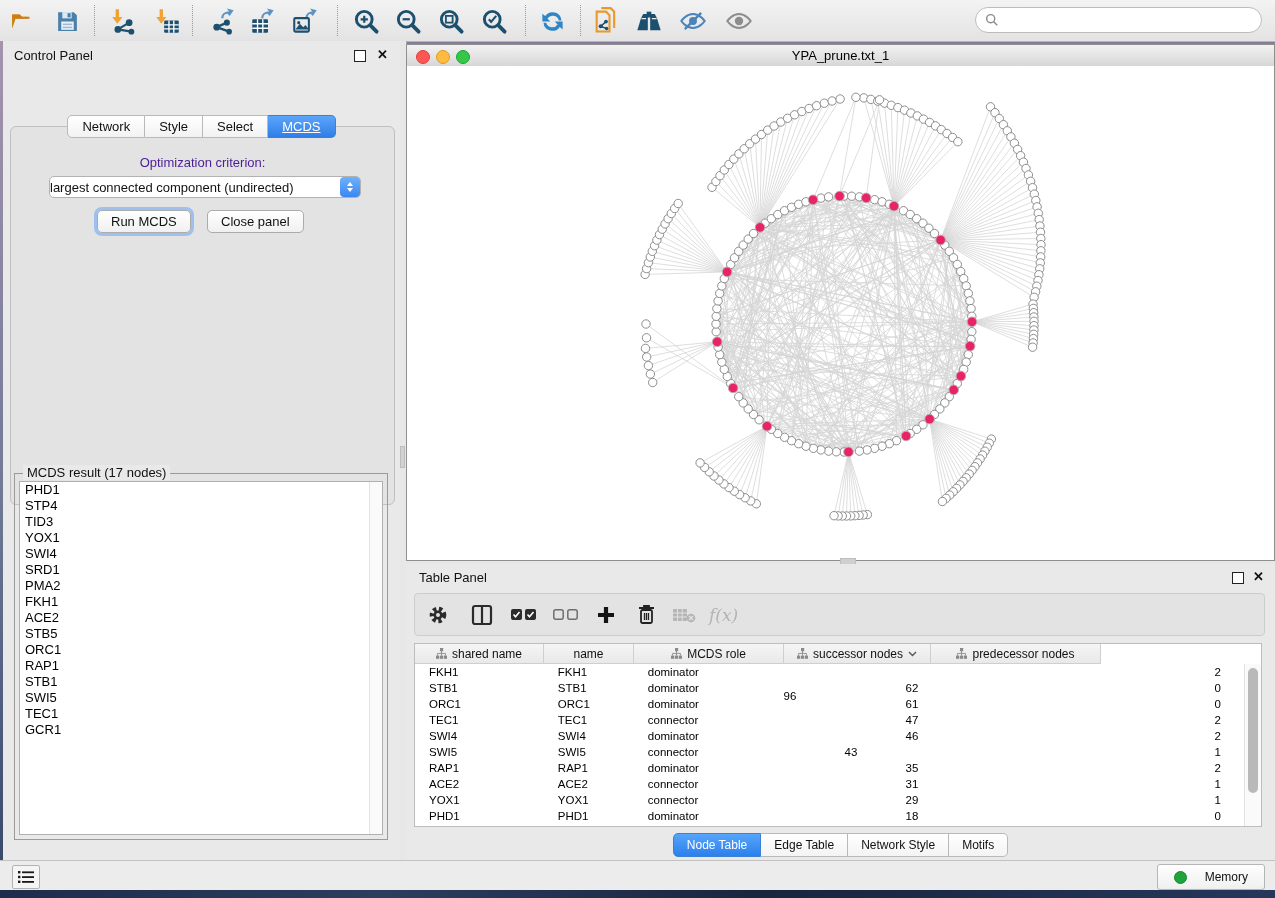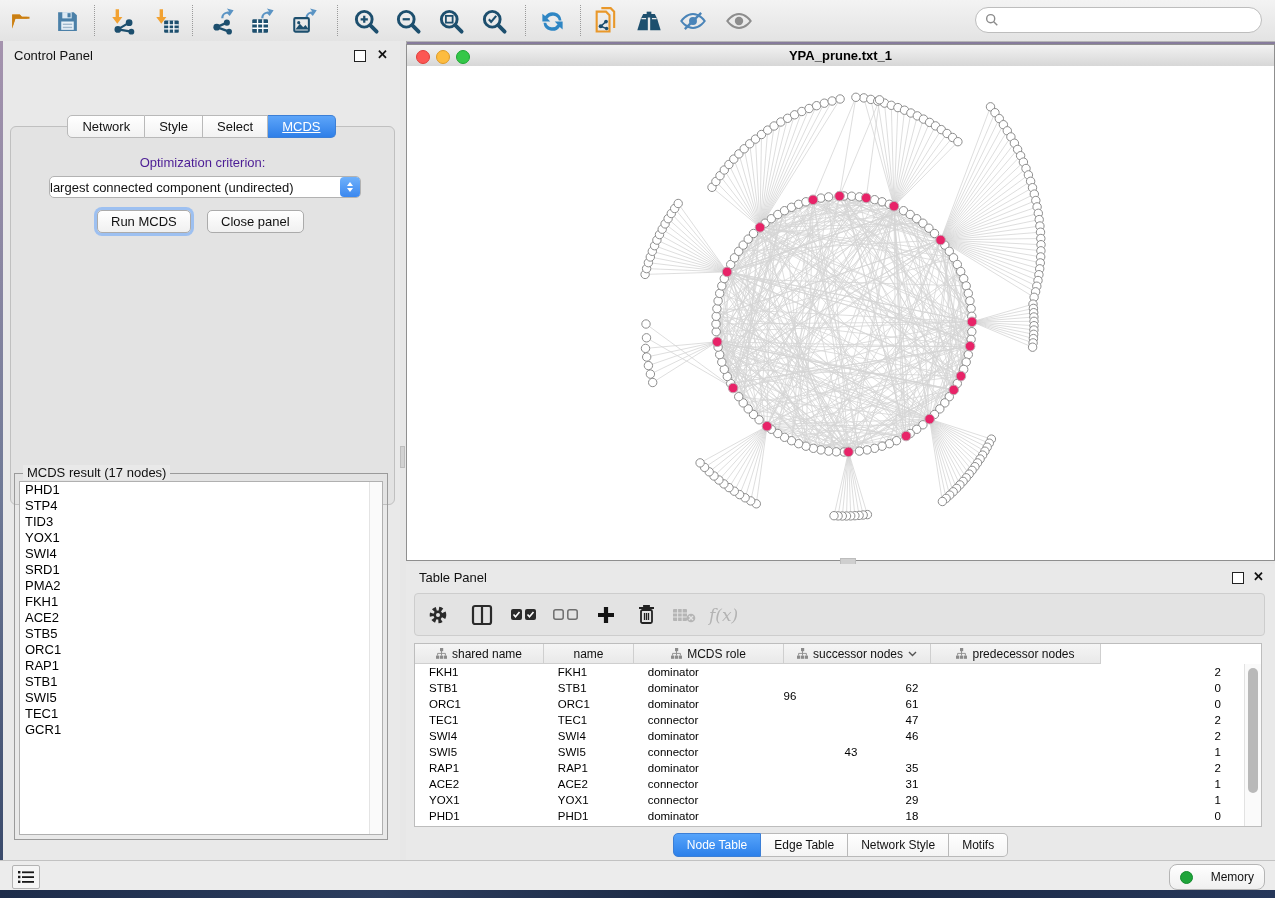--- a/index.html
+++ b/index.html
@@ -60,7 +60,7 @@
   #h-handle{position:absolute;left:434px;top:-3px;width:14px;height:8px;background:#cfcfcf;border:1px solid #bdbdbd;}
   
   #network-window{position:absolute;left:406px;top:44px;width:869px;height:517px;background:#fff;
-    border:1px solid #8f8f8f;box-sizing:border-box;font-weight:bold;}
+    border:1px solid #8f8f8f;box-sizing:border-box;}
   #net-titlebar{position:absolute;left:0;top:0;right:0;height:21px;background:linear-gradient(#f2f2f2,#d7d7d7);
     border-bottom:1px solid #ababab;}
   .traffic{position:absolute;top:4.5px;width:12px;height:12px;border-radius:50%;}

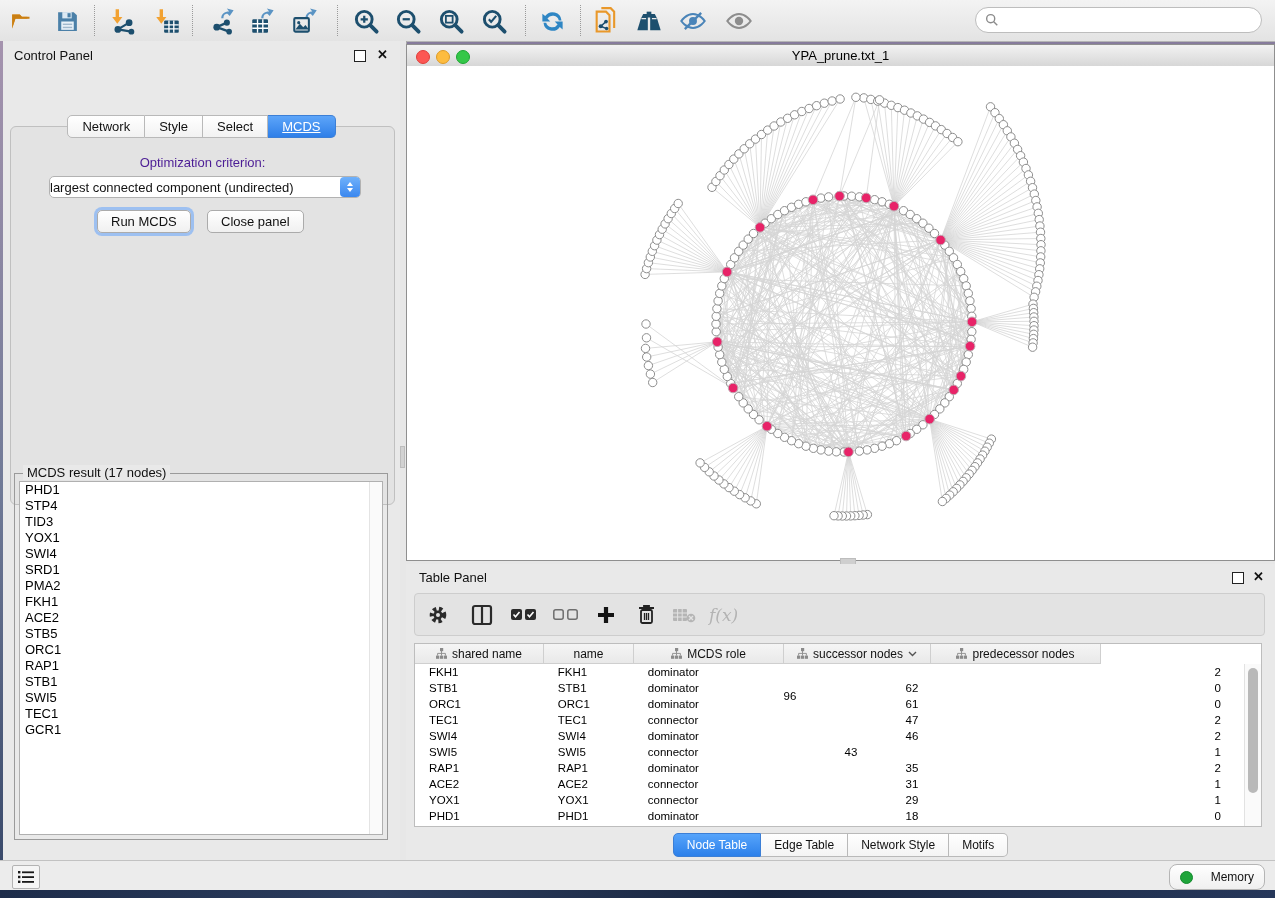--- a/index.html
+++ b/index.html
@@ -97,7 +97,7 @@
   #sb-list-btn{position:absolute;left:12px;top:4px;width:26px;height:22px;background:#f5f5f5;border:1px solid #b3b3b3;
     border-radius:2px;display:flex;align-items:center;justify-content:center;}
   #memory-btn{position:absolute;right:10px;top:3px;height:24px;background:linear-gradient(#fefefe,#f0f0f0);
-    border:1px solid #b5b5b5;border-radius:8px;display:flex;align-items:center;padding:0 10px;gap:18px;}
+    border:1px solid #b5b5b5;border-radius:3px;display:flex;align-items:center;padding:0 16px;gap:18px;}
   #memory-btn .dot{width:11px;height:11px;border-radius:50%;background:#1ea43a;border:1px solid #128a2c;}
   #memory-btn span{font-size:12px;color:#111;}
   svg{display:block;}

